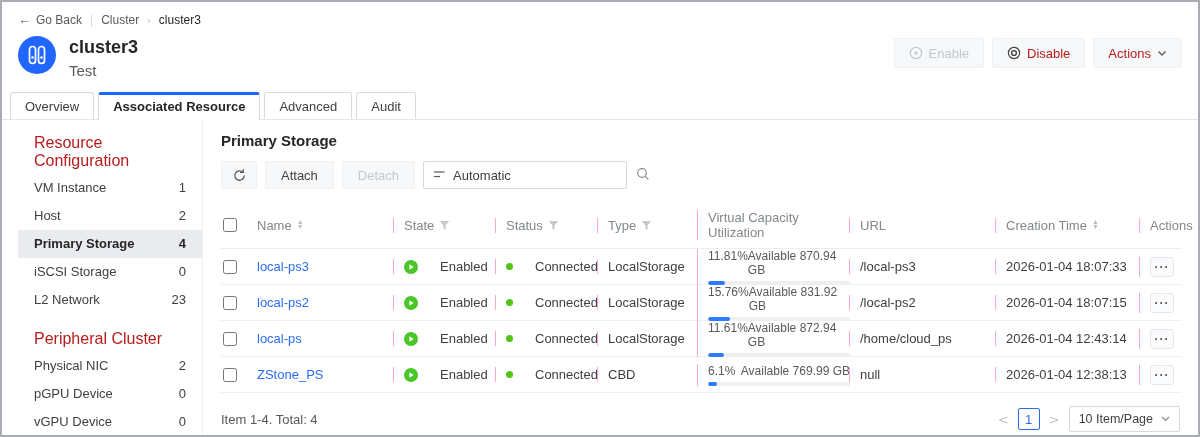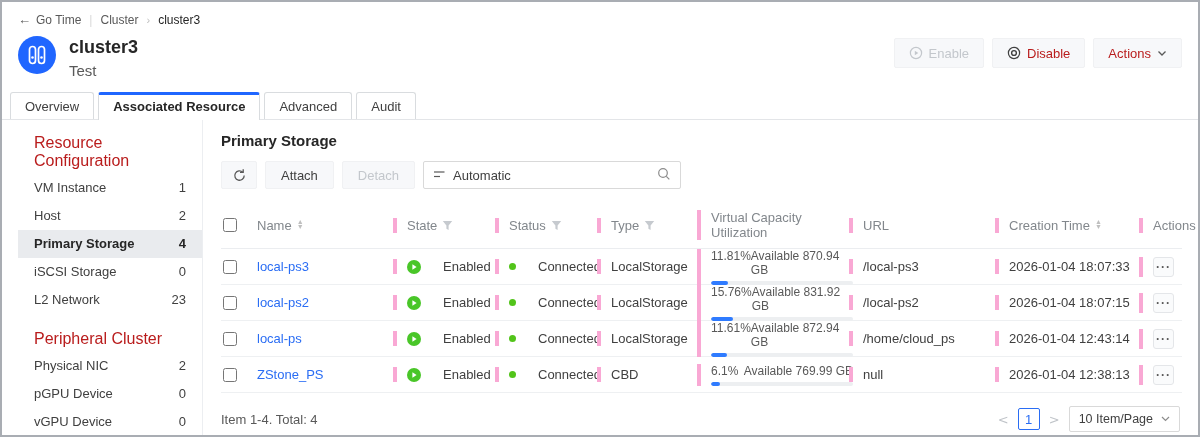--- a/index.html
+++ b/index.html
@@ -94,7 +94,7 @@
     <div class="breadcrumb">
       <span class="back">
         <span class="arrow">←</span>
-        <span>Go Time</span>
+        <span>Go Back</span>
       </span>
       <span class="bc-div">|</span>
       <span>Cluster</span>

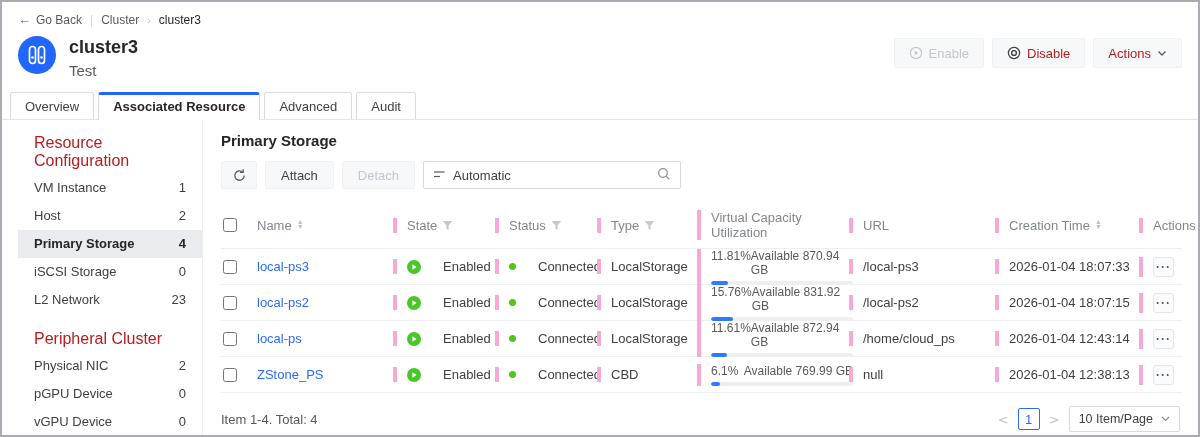--- a/index.html
+++ b/index.html
@@ -46,7 +46,7 @@
   .icon-btn { width:36px; height:28px; background:#f7f8fa; border:1px solid #f0f1f3; border-radius:2px; display:flex; align-items:center; justify-content:center; cursor:pointer; }
   .tbtn { height:28px; padding:0 15px; background:#f7f8fa; border:1px solid #f0f1f3; border-radius:2px; font-size:13px; color:#404040; cursor:pointer; font-family:inherit; }
   .tbtn.disabled { color:#c3c7cc; cursor:default; }
-  .searchbox { width:258px; height:28px; border:1px solid #d9d9d9; border-radius:2px; display:flex; align-items:center; padding:0 9px; gap:7px; background:#fff; }
+  .searchbox { width:204px; height:28px; border:1px solid #d9d9d9; border-radius:2px; display:flex; align-items:center; padding:0 9px; gap:7px; background:#fff; }
   .searchbox input { border:none; outline:none; flex:1; font-size:13px; color:#404040; font-family:inherit; background:transparent; }
 
   

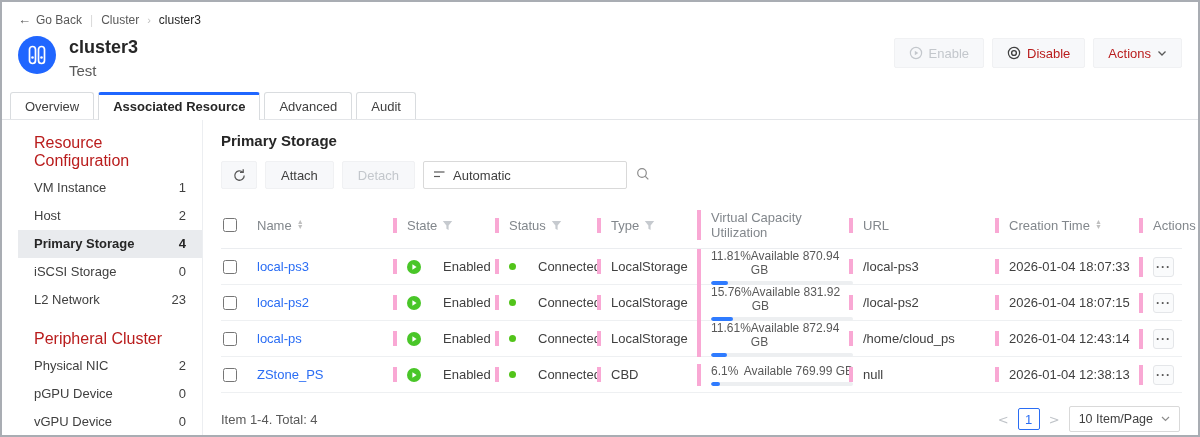--- a/index.html
+++ b/index.html
@@ -64,7 +64,7 @@
   .c-url { width:146px; }
   .c-time { width:144px; }
   .c-act { flex:1; }
-  .hsep { border-left:4px solid #f9a8d4; padding-left:10px; }
+  .hsep { border-left:1px solid #f9a8d4; padding-left:10px; }
   .thead .hlabel { display:flex; align-items:center; gap:5px; cursor:pointer; }
   input[type=checkbox] { width:14px; height:14px; accent-color:#2166ff; cursor:pointer; }
   a.res-link { color:#2a6df4; text-decoration:none; cursor:pointer; }

